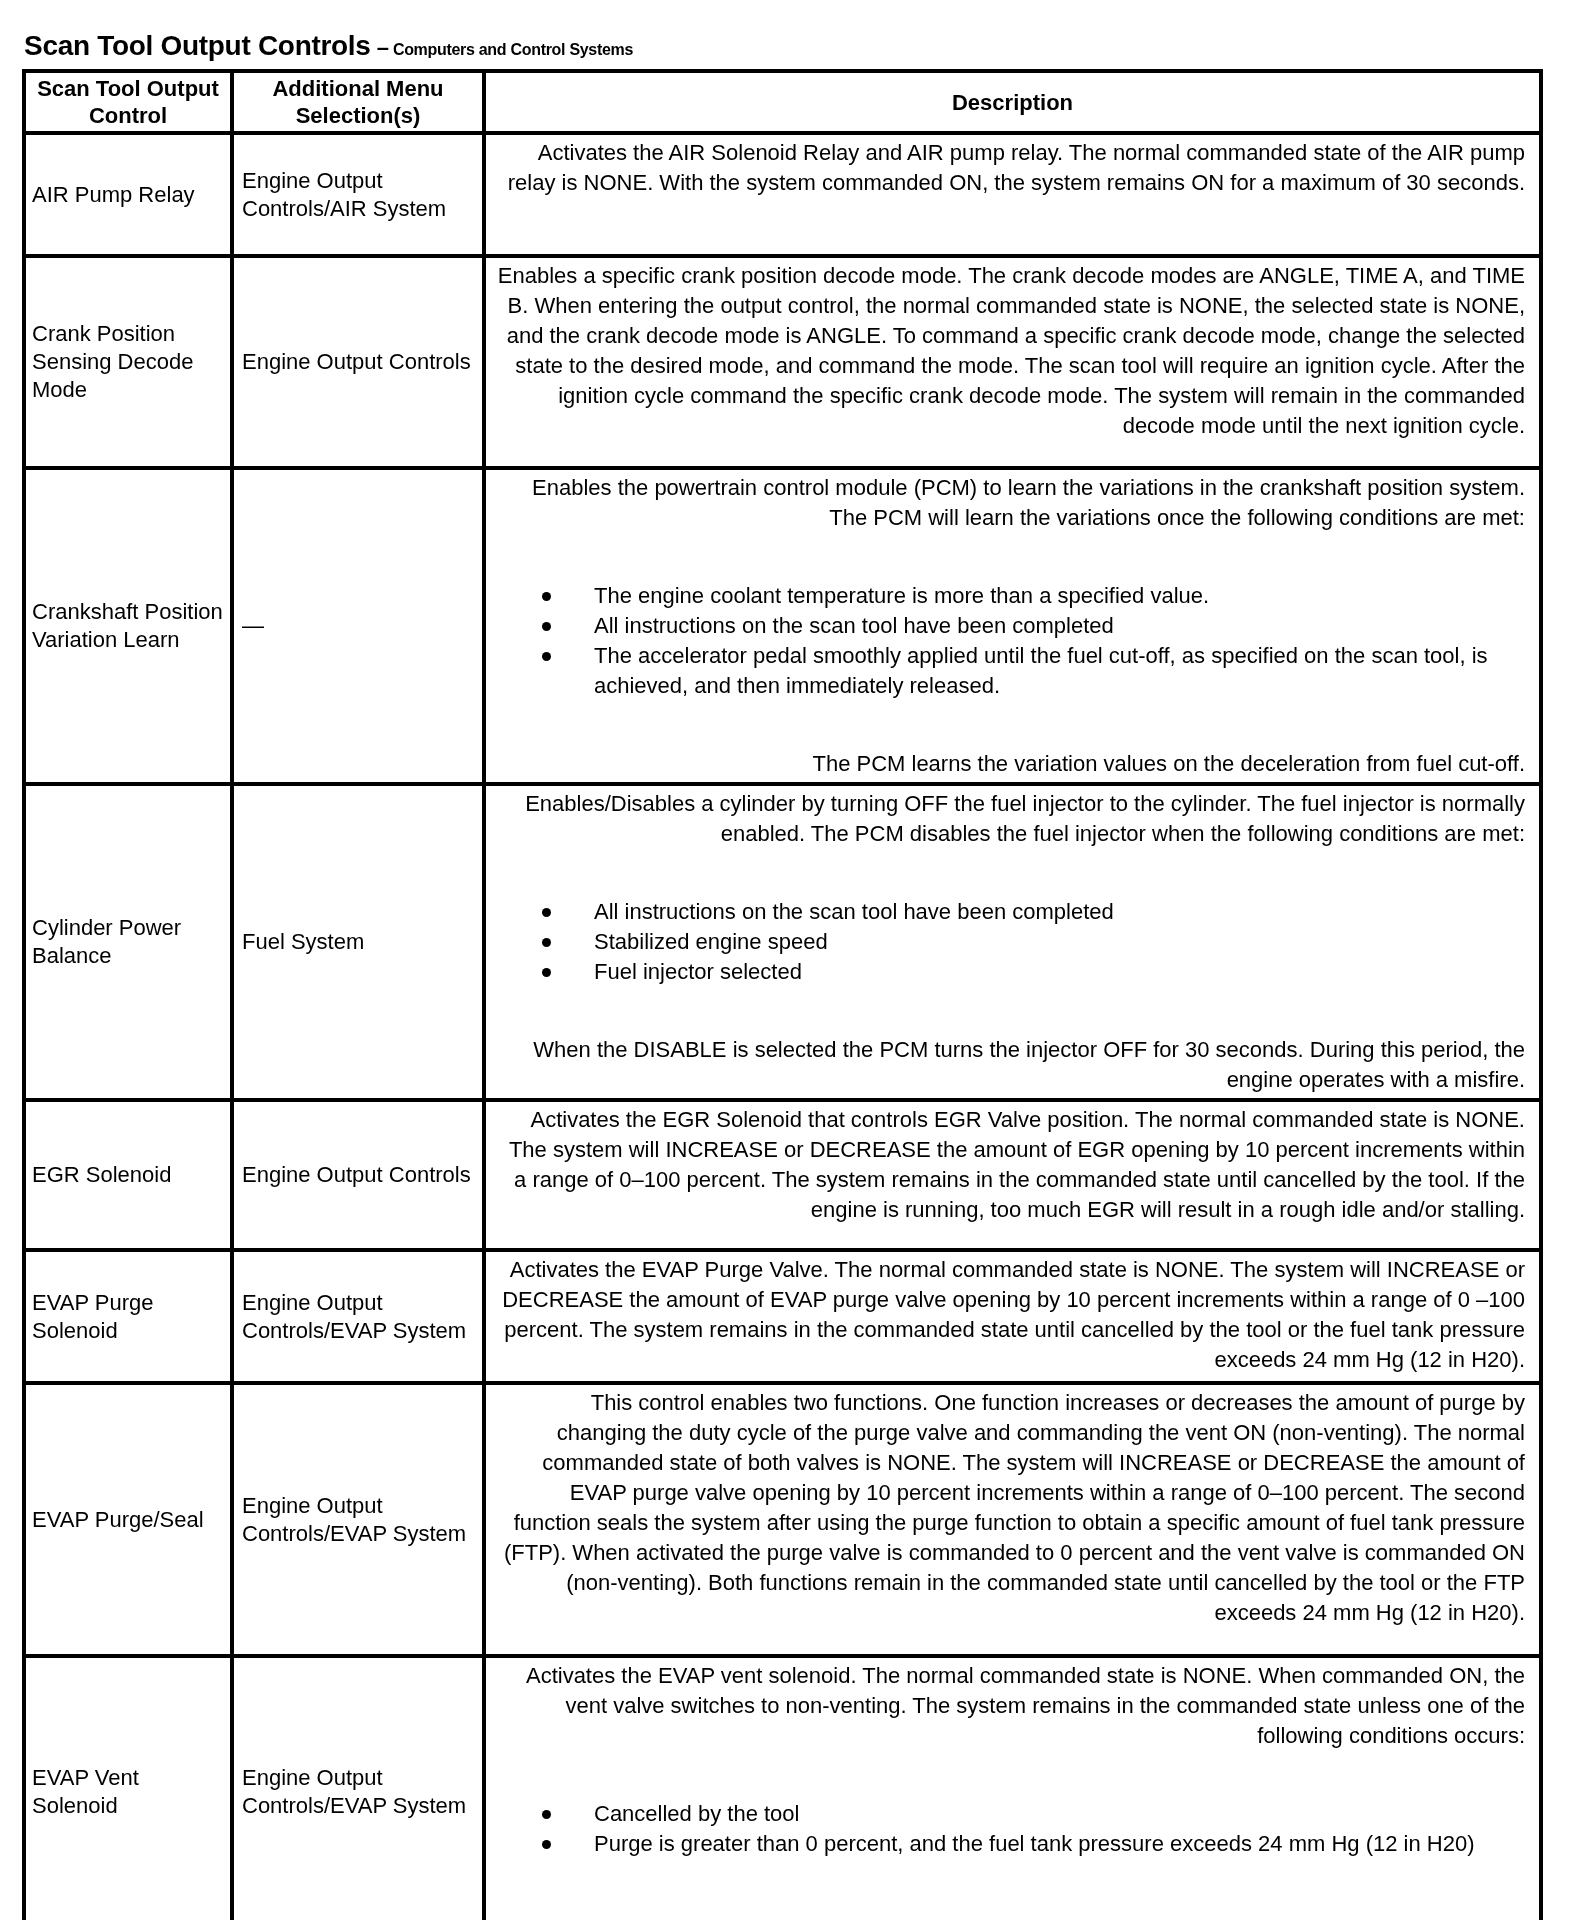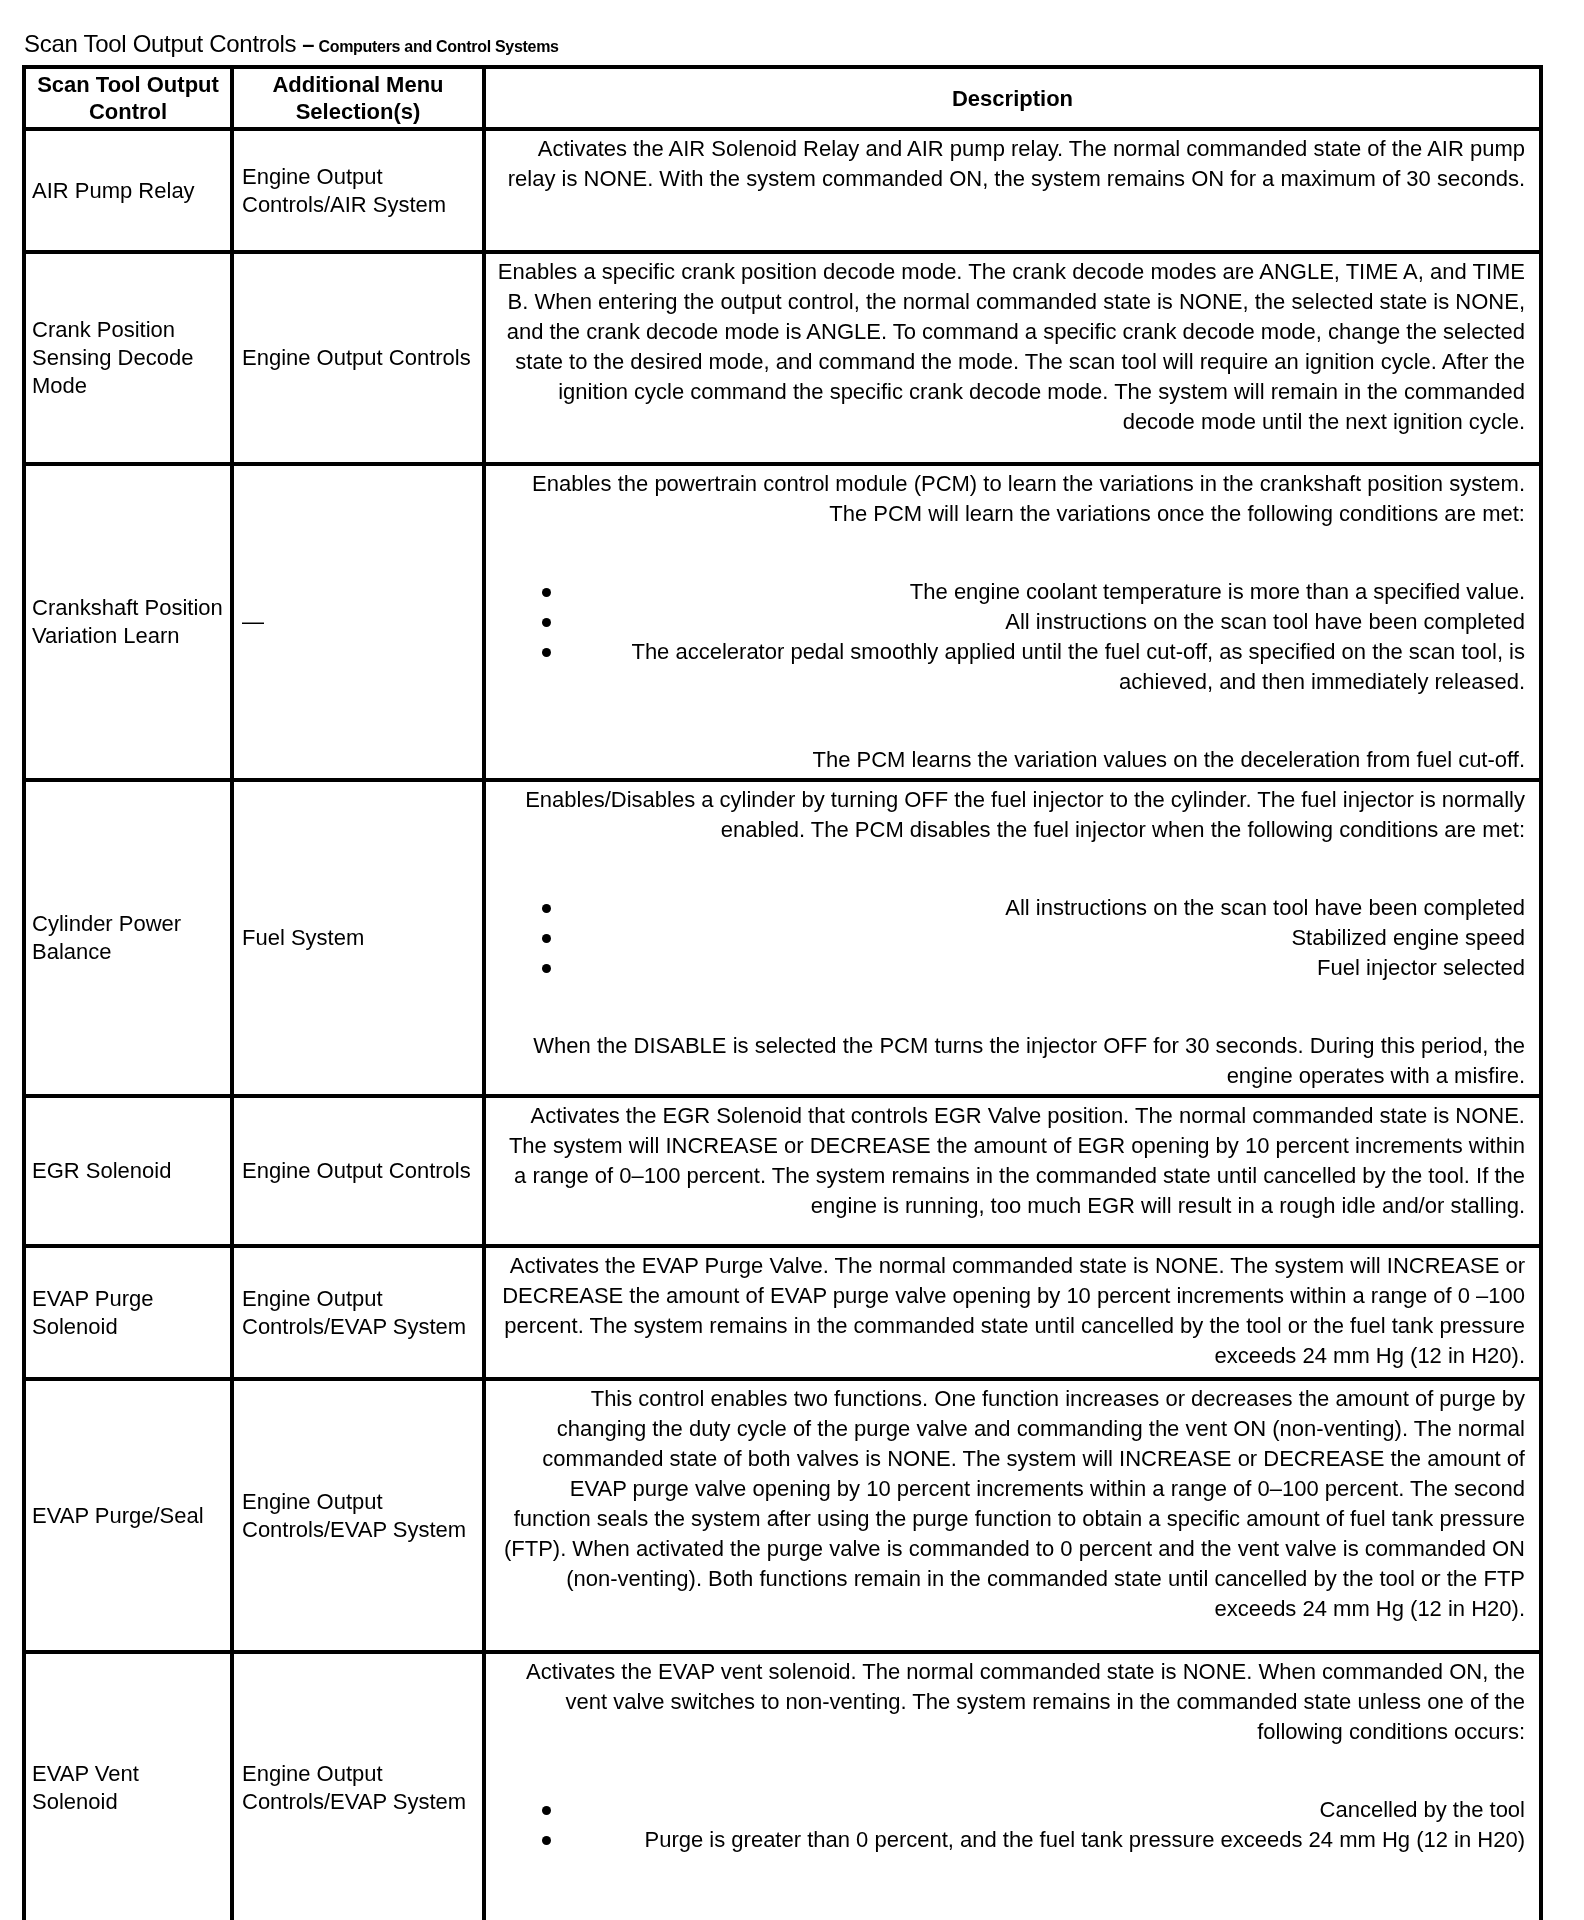--- a/index.html
+++ b/index.html
@@ -19,8 +19,8 @@
     white-space: nowrap;
   }
   .doc-title .t-main {
-    font-size: 24px;
-    font-weight: normal;
+    font-size: 28px;
+    font-weight: bold;
     letter-spacing: -0.3px;
   }
   .doc-title .t-dash {

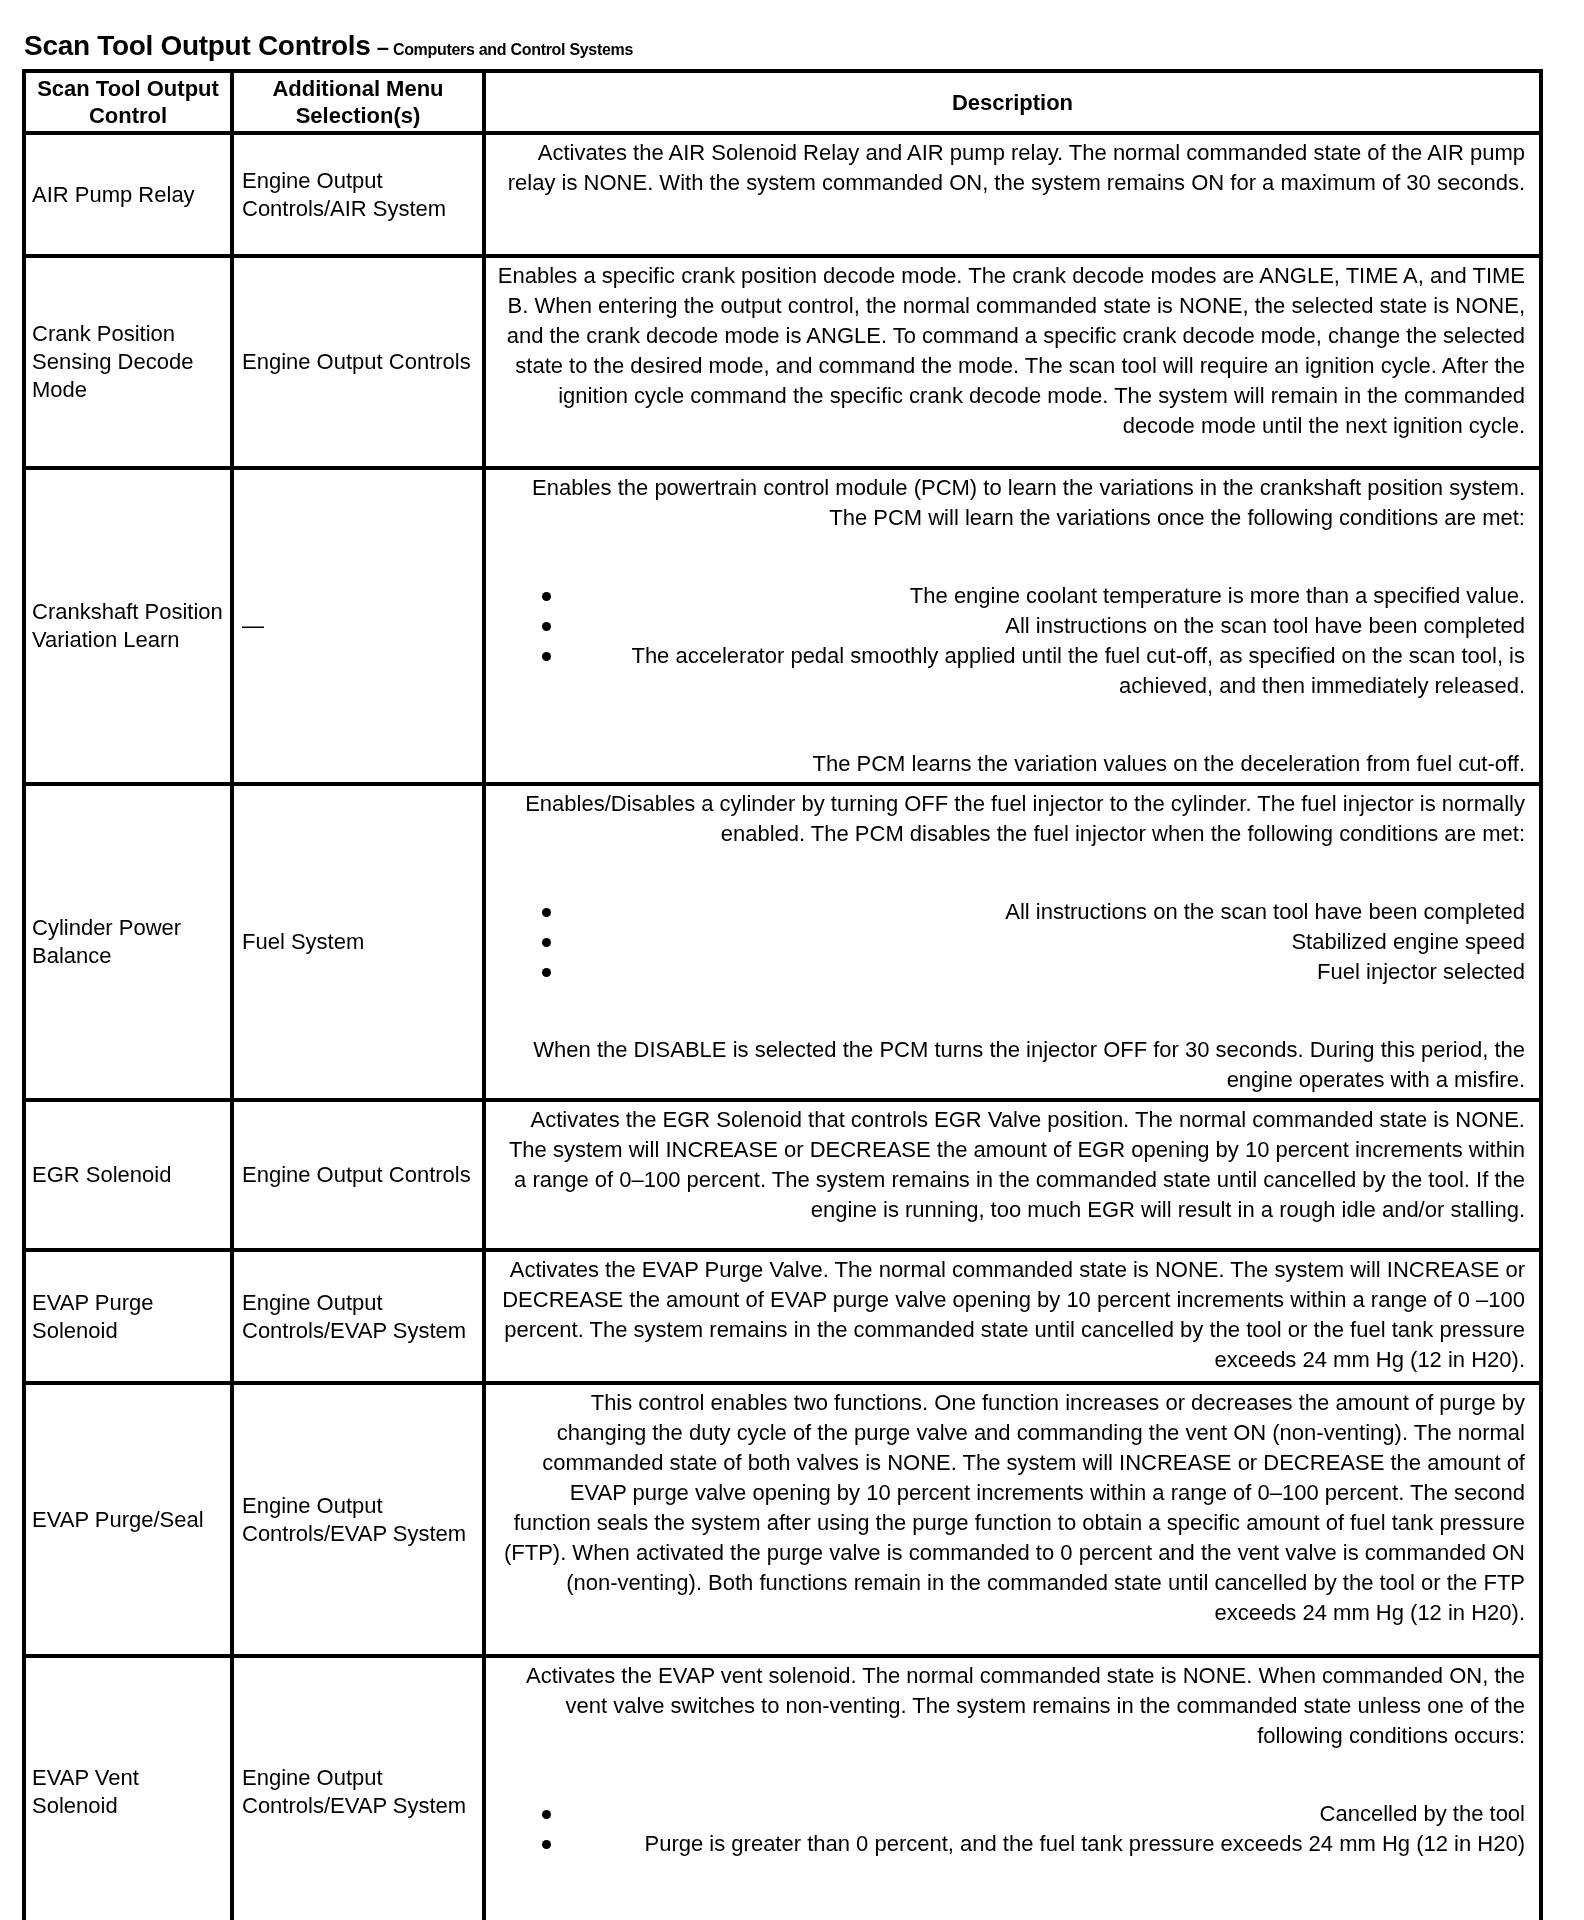--- a/index.html
+++ b/index.html
@@ -72,7 +72,6 @@
   td.desc-cell ul.desc-bullets li {
     position: relative;
     padding-left: 54px;
-    text-align: right;
   }
   td.desc-cell ul.desc-bullets li::before {
     content: "";

